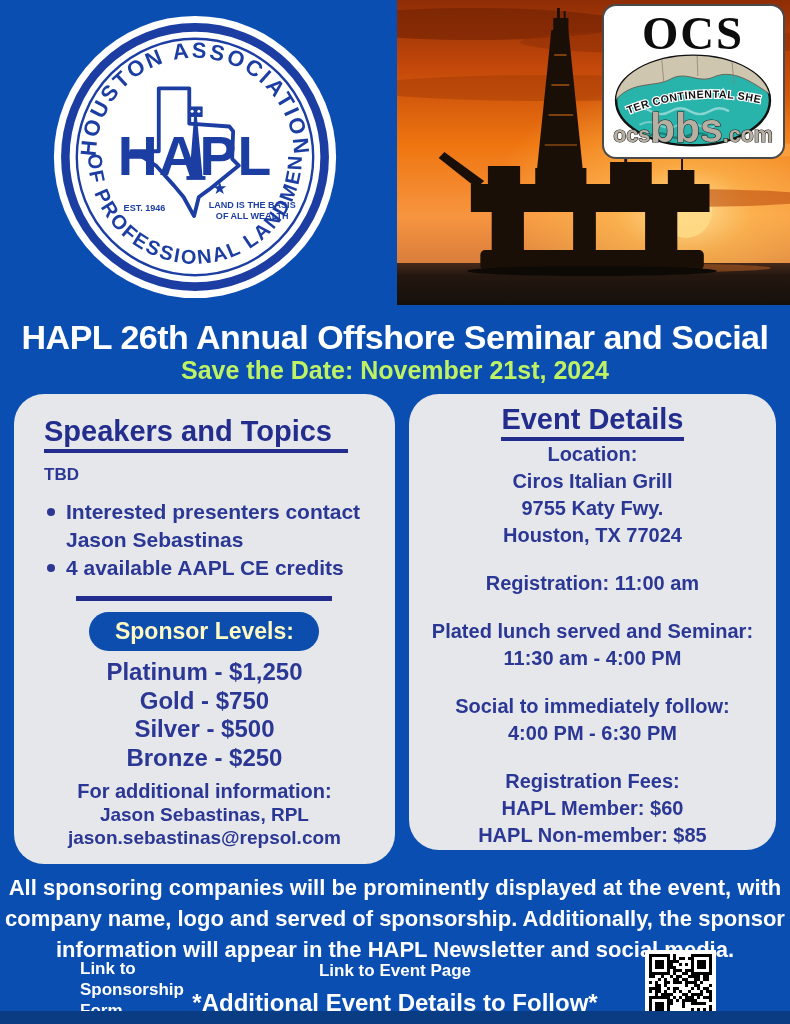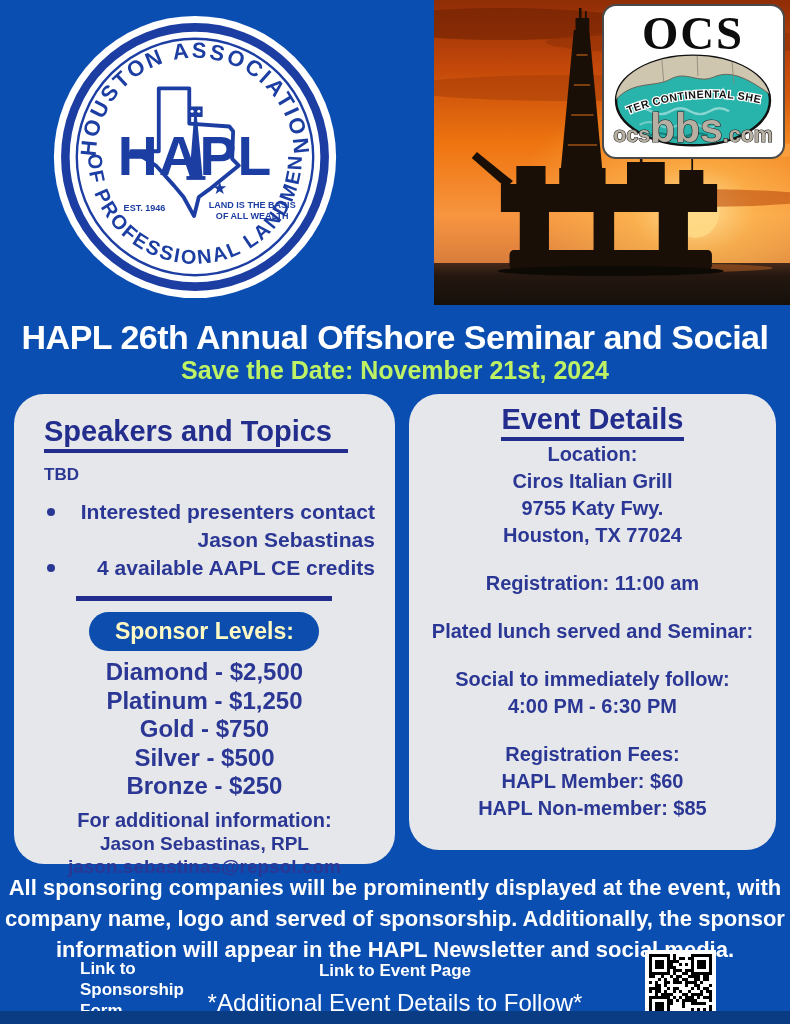--- a/index.html
+++ b/index.html
@@ -10,7 +10,7 @@
   
   .header { position:relative; height:305px; }
   .hapl-logo { position:absolute; left:52px; top:14px; width:286px; height:286px; }
-  .photo { position:absolute; right:0; top:0; width:356px; height:305px; }
+  .photo { position:absolute; right:0; top:0; width:393px; height:305px; }
   .photo svg { display:block; width:100%; height:100%; }
   .ocs-logo { position:absolute; top:4px; right:5px; width:183px; height:155px;
               background:#ffffff; border:2px solid #4a4a4a; border-radius:14px; overflow:hidden; }

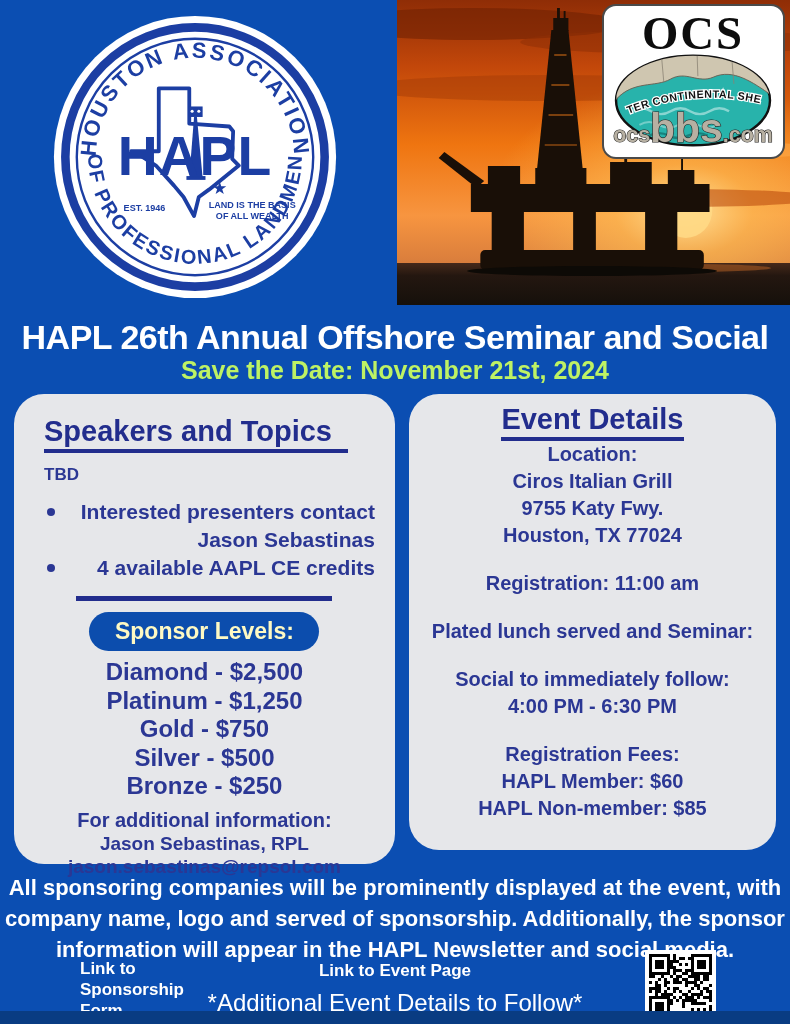--- a/index.html
+++ b/index.html
@@ -34,7 +34,7 @@
 
   .tbd { margin:6px 0 0 30px; font-size:17px; line-height:31px; }
   .bullets { margin-top:8px; }
-  .bullet { position:relative; padding:0 20px 0 52px; text-align:right;
+  .bullet { position:relative; padding:0 20px 0 52px; text-align:left;
             font-size:21px; line-height:28px; }
   .bullet + .bullet { margin-top:0; }
   .bullet-dot { position:absolute; left:33px; top:10px; width:8px; height:8px;

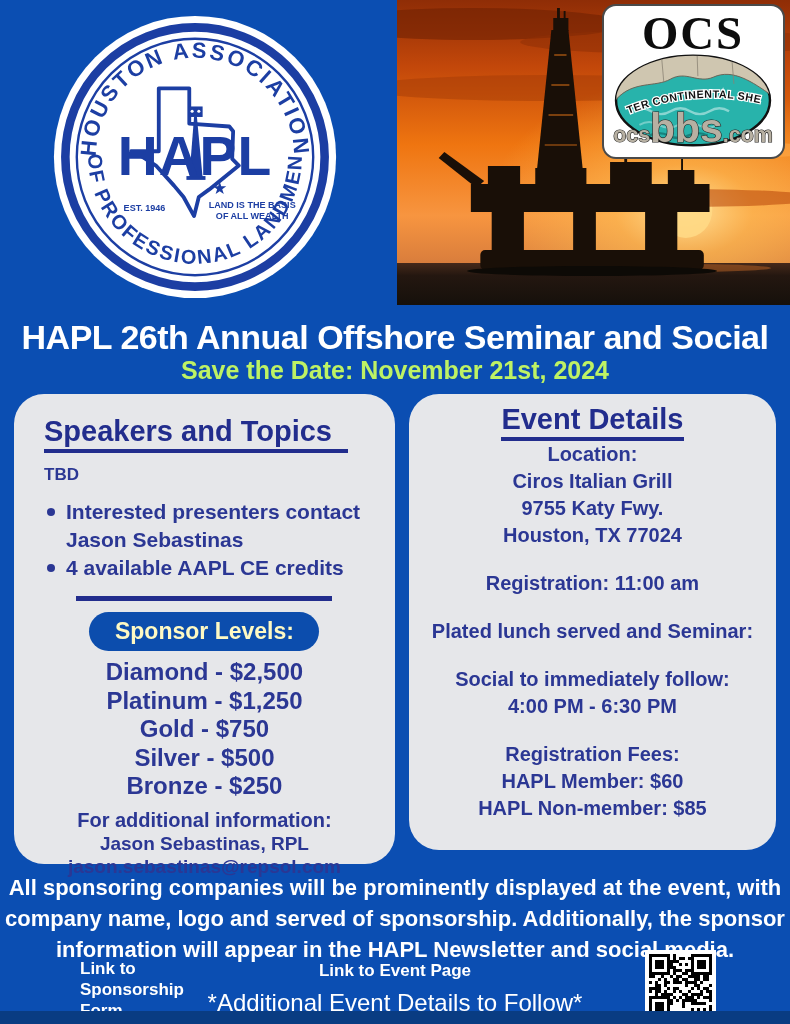--- a/index.html
+++ b/index.html
@@ -222,7 +222,6 @@
       <div class="divider"></div>
       <div class="pill">Sponsor Levels:</div>
       <div class="levels">
-        <div>Diamond - $2,500</div>
         <div>Platinum - $1,250</div>
         <div>Gold - $750</div>
         <div>Silver - $500</div>

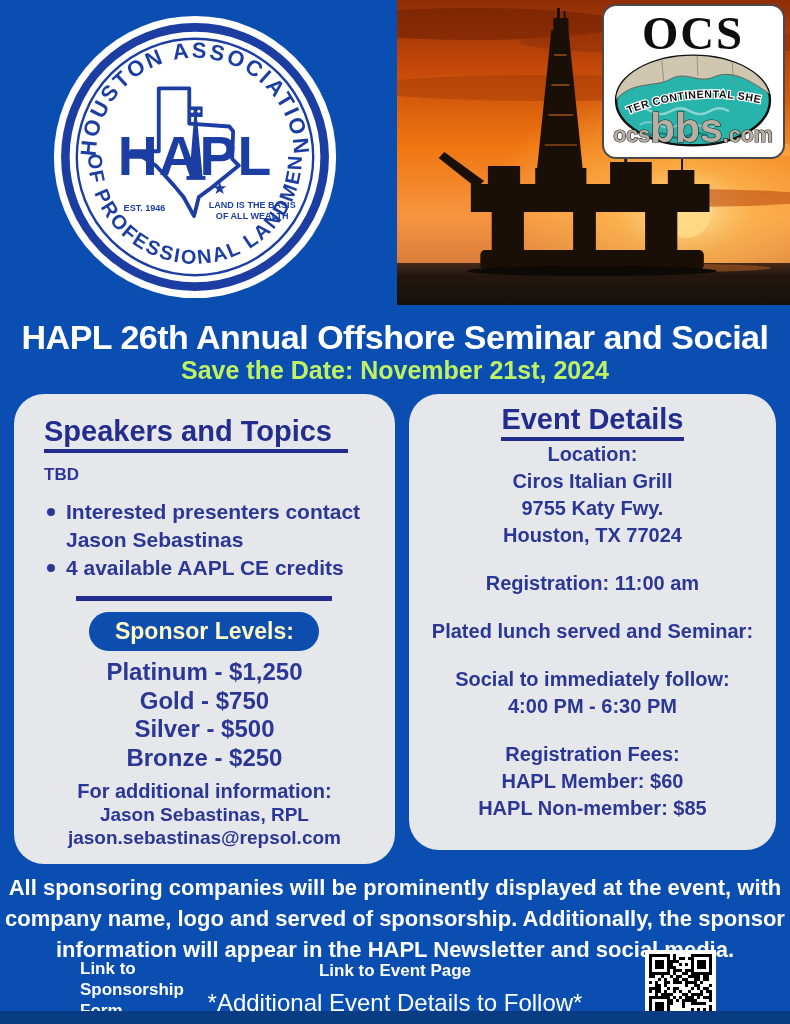--- a/index.html
+++ b/index.html
@@ -244,6 +244,7 @@
       <div class="ep-line">Registration: 11:00 am</div>
       <div class="ep-gap"></div>
       <div class="ep-line">Plated lunch served and Seminar:</div>
+      <div class="ep-line">11:30 am - 4:00 PM</div>
       <div class="ep-gap"></div>
       <div class="ep-line">Social to immediately follow:</div>
       <div class="ep-line">4:00 PM - 6:30 PM</div>

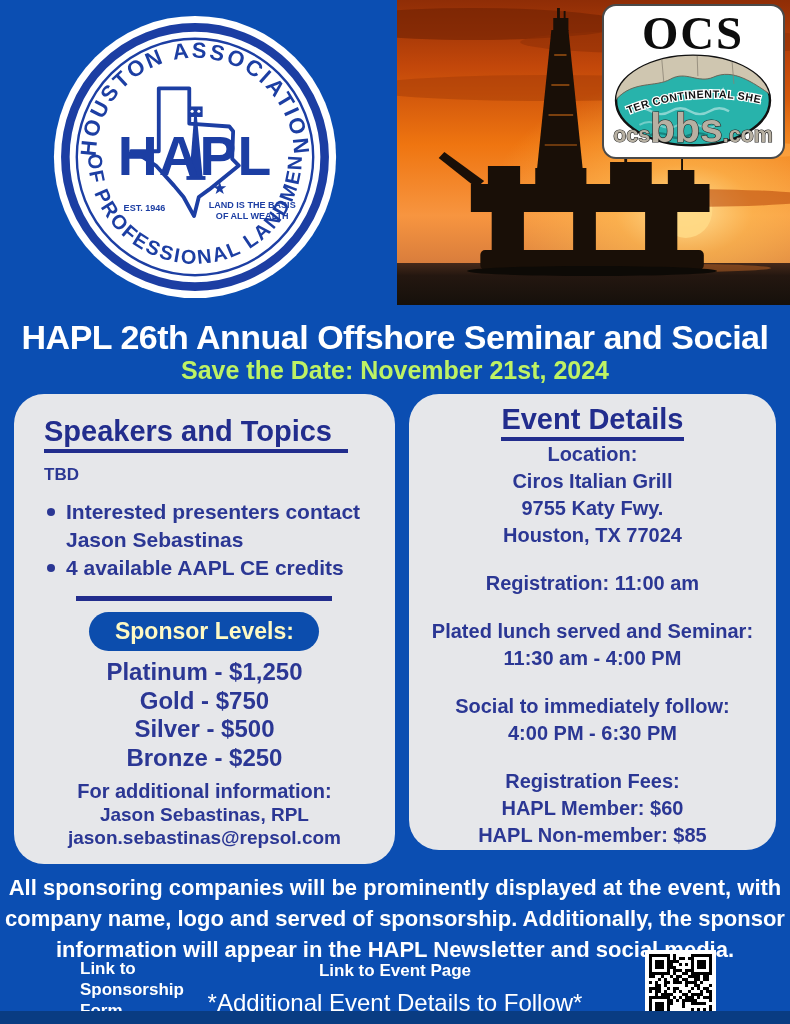--- a/index.html
+++ b/index.html
@@ -59,7 +59,7 @@
   .footer-link-center { position:absolute; left:0; right:0; top:960px; text-align:center;
           color:#ffffff; font-weight:bold; font-size:17px; line-height:21px; cursor:pointer; }
   .footer-additional { position:absolute; left:0; right:0; top:988px; text-align:center;
-          color:#ffffff; font-weight:normal; font-size:24px; line-height:30px; }
+          color:#ffffff; font-weight:bold; font-size:24px; line-height:30px; }
   .qr { position:absolute; right:74px; top:950px; background:#ffffff; padding:4px;
         width:71px; height:71px; }
   .qr-grid { display:grid; grid-template-columns:repeat(21,3px); grid-auto-rows:3px; }

